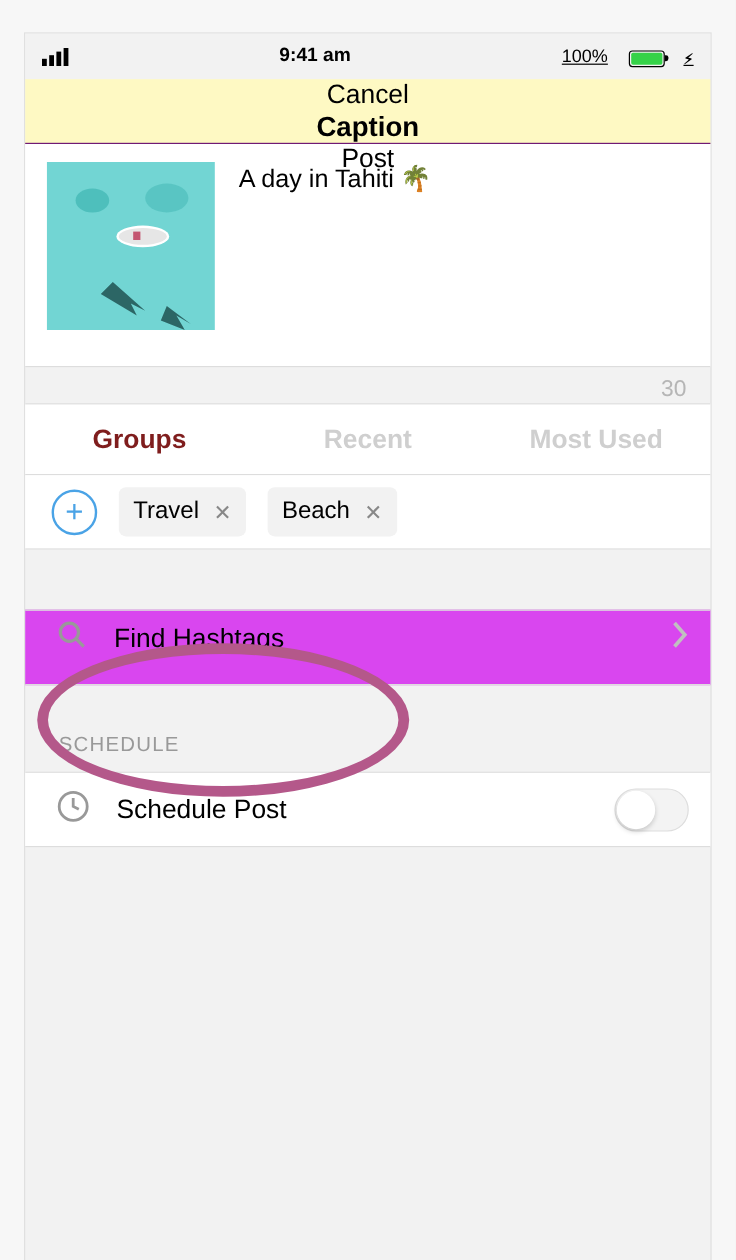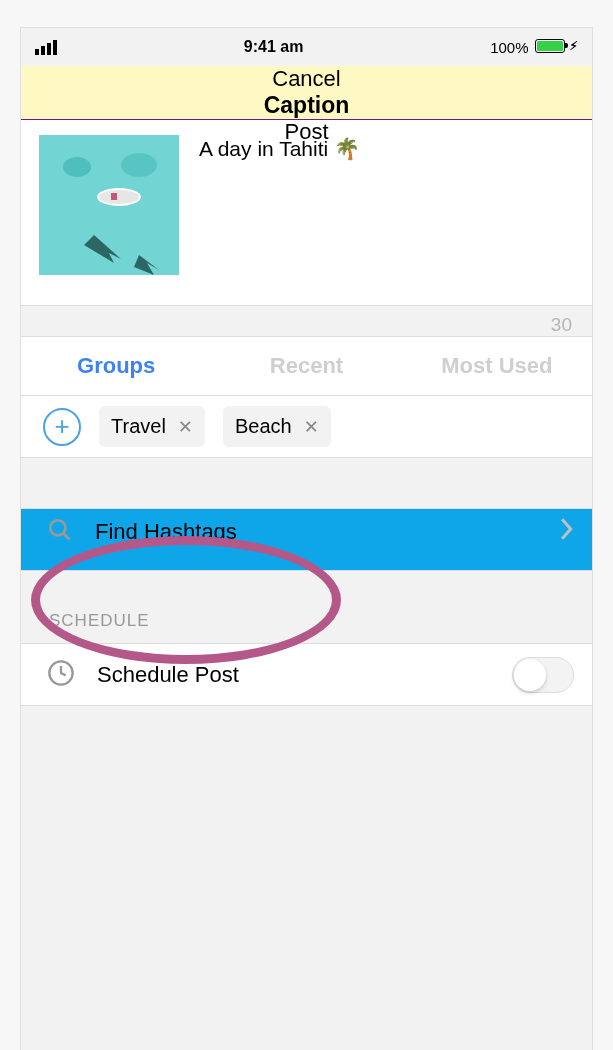--- a/index.html
+++ b/index.html
@@ -61,8 +61,9 @@
     }
     .status-right {
       display: flex;
-      align-items: flex-start;
-      gap: 3px;
+      align-items: flex-end;
+      gap: 14px;
+      text-decoration: underline;
     }
     .battery-pct {
       font-size: 15px;

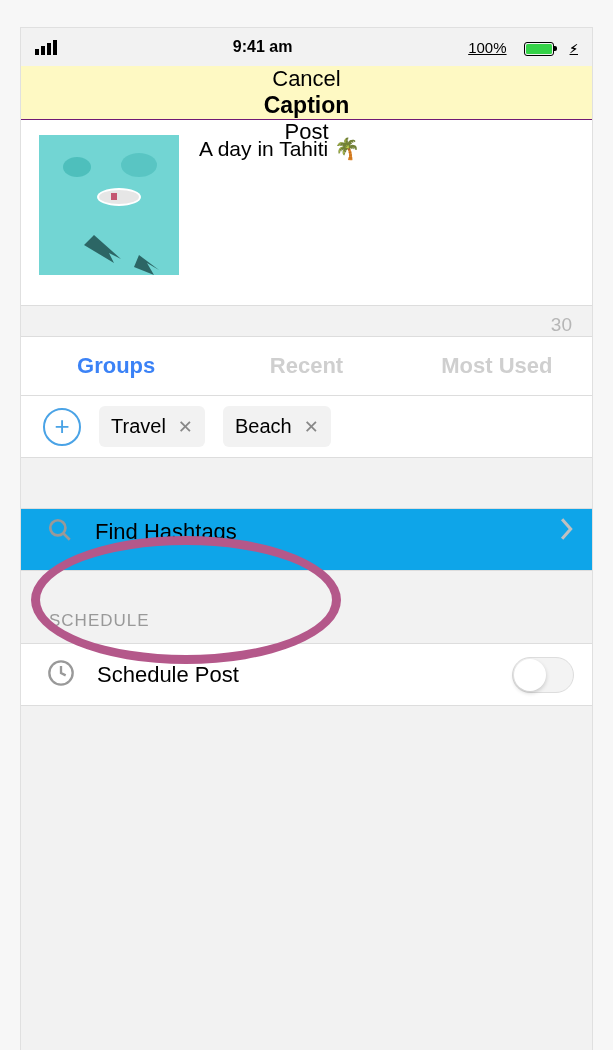--- a/index.html
+++ b/index.html
@@ -166,7 +166,7 @@
       color: #cfcfcf;
     }
     .tab.active {
-      color: #3b82f6;
+      color: #7f1d1d;
     }
     
     .chips-row {

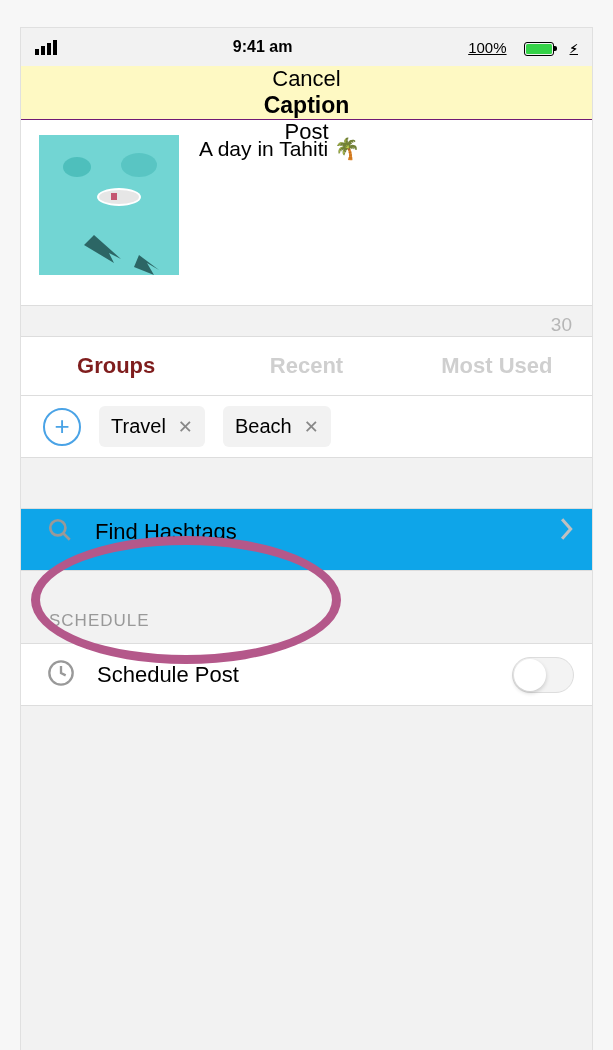--- a/index.html
+++ b/index.html
@@ -211,7 +211,7 @@
     }
     
     .find-row {
-      background: #0ea5e9;
+      background: #d946ef;
       height: 63px;
       display: flex;
       align-items: center;

